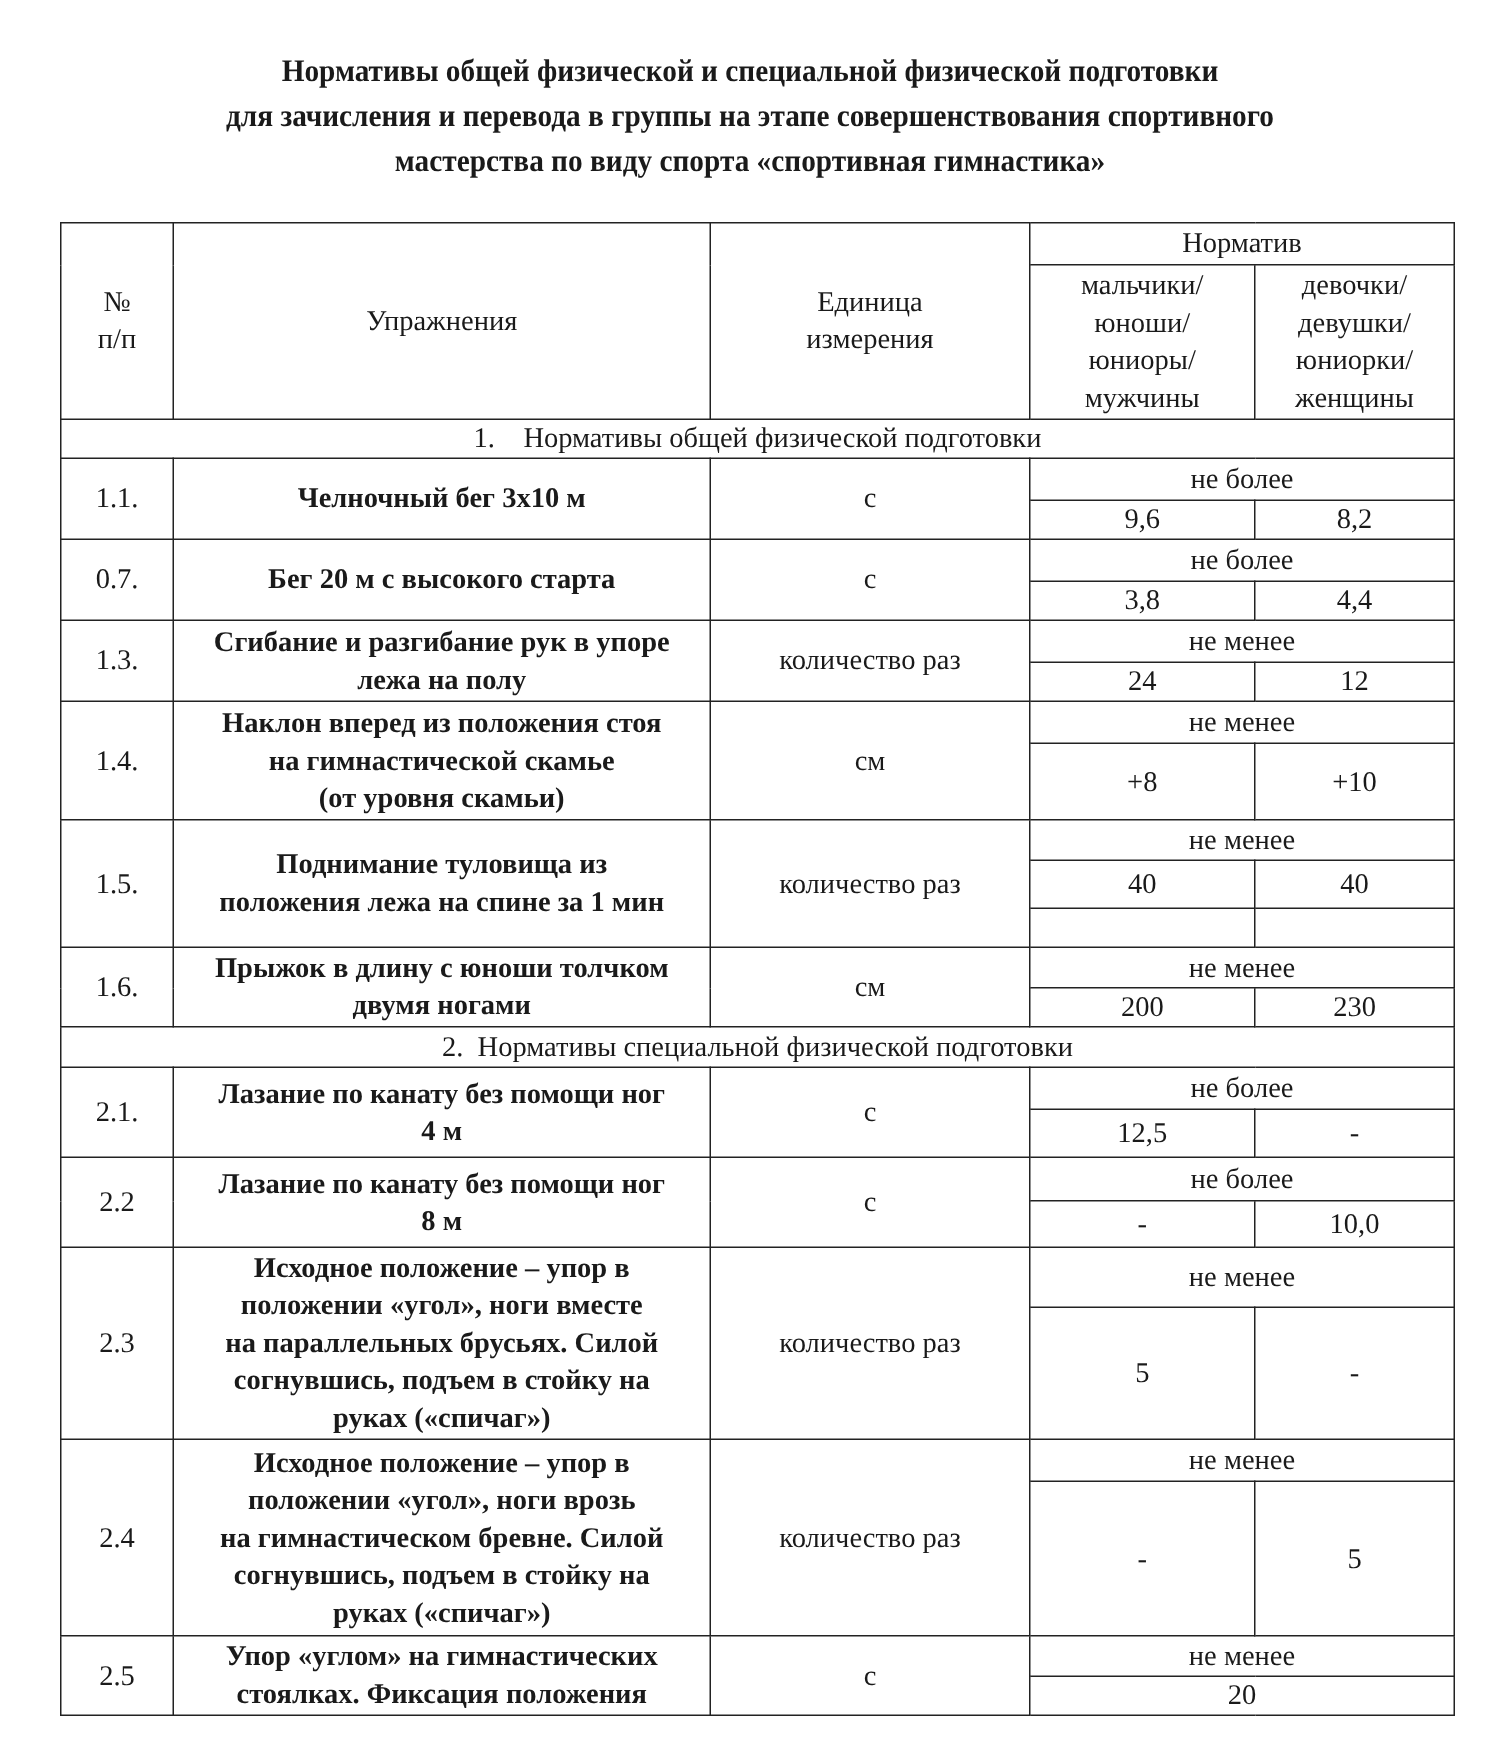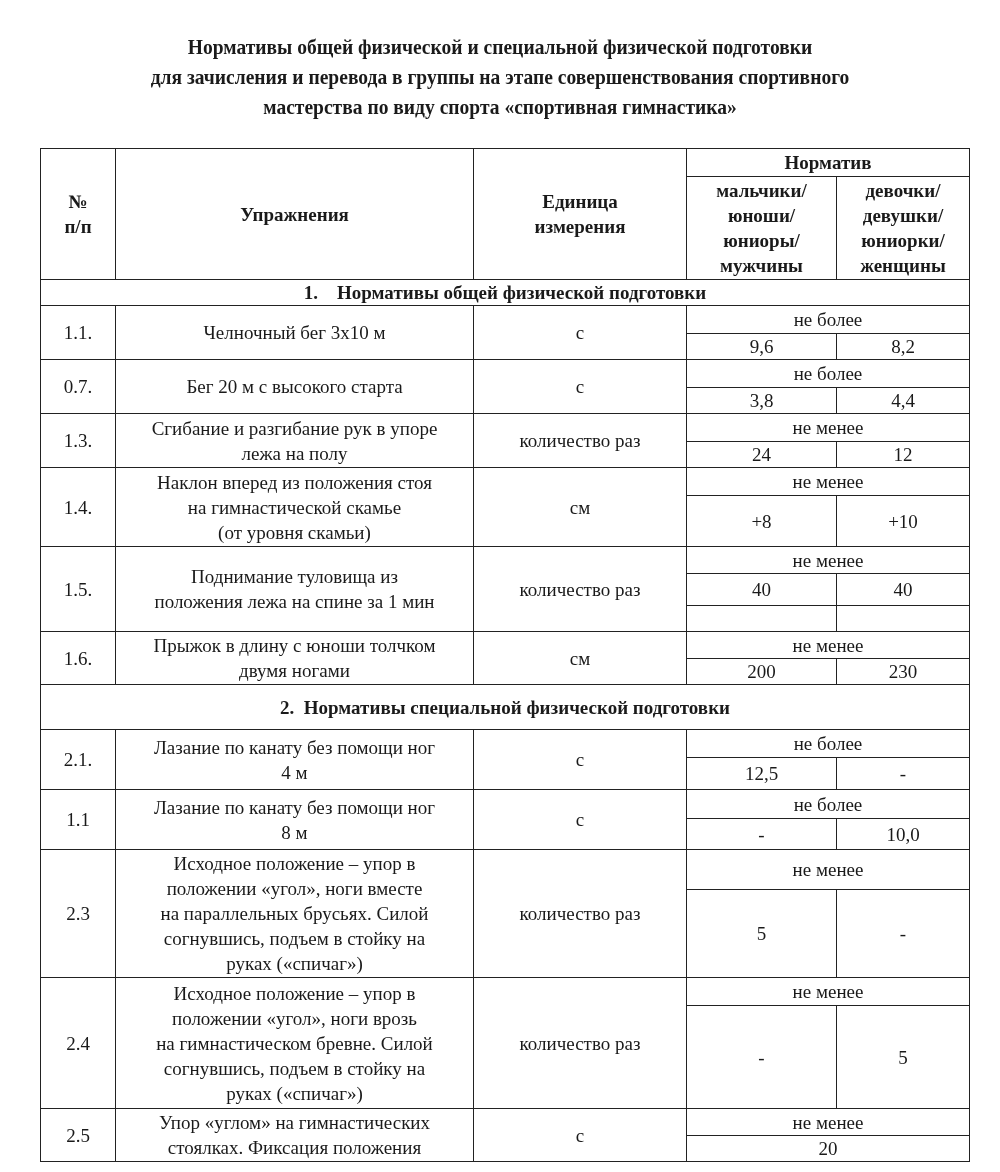--- a/index.html
+++ b/index.html
@@ -12,7 +12,7 @@
                border-collapse: collapse; table-layout: fixed; font-size: 19px; }
   table.norm td, table.norm th { border: 1.4px solid #222; padding: 0 2px; text-align: center;
                vertical-align: middle; line-height: 25px; }
-  th { font-weight: bold; font-size: 19px; }
+  th { font-weight: normal; font-size: 19px; }
   th.left { text-align: left; padding-left: 10px; }
   .sect { text-align: center; font-weight: bold; }
   .ex { line-height: 25px; }

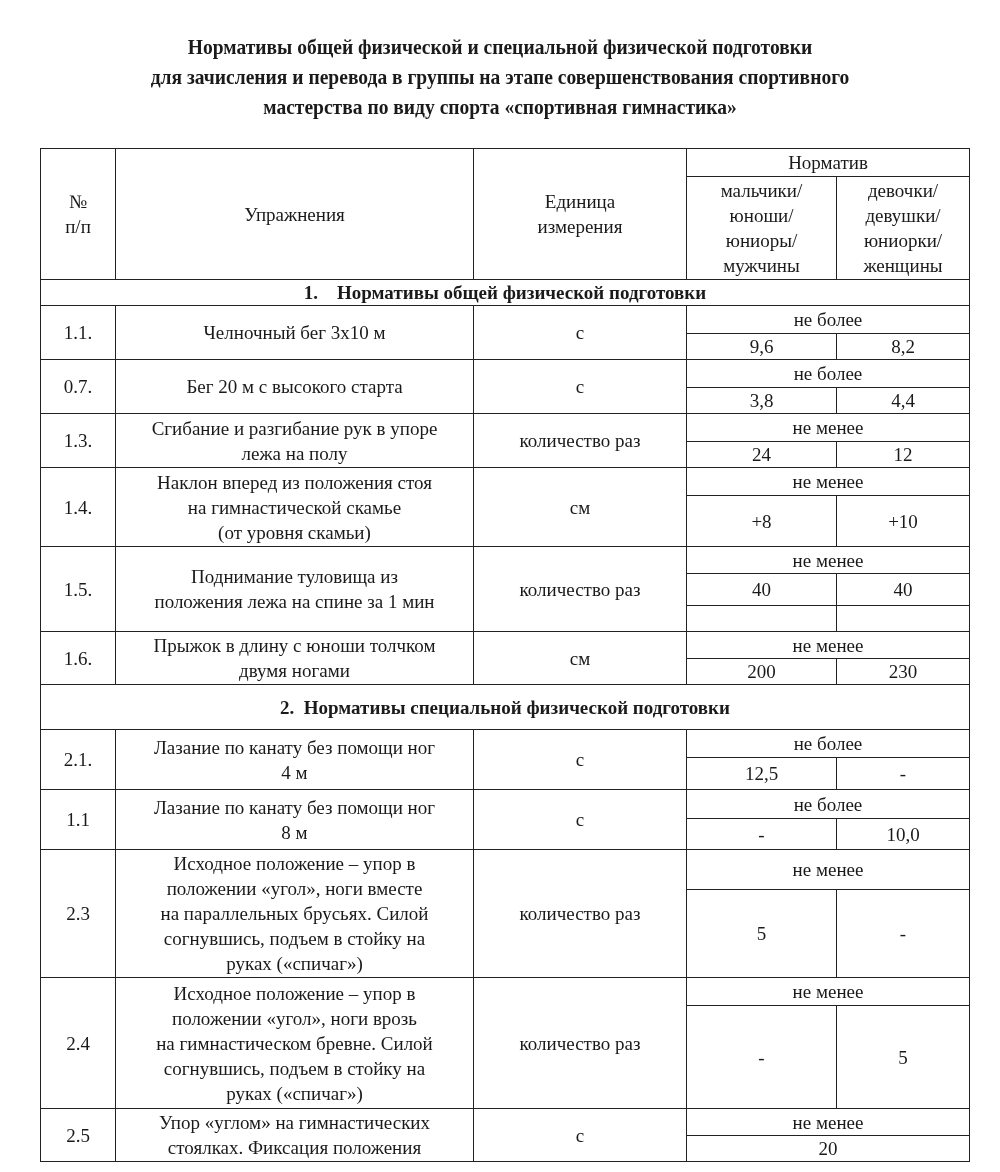--- a/index.html
+++ b/index.html
@@ -14,7 +14,7 @@
                vertical-align: middle; line-height: 25px; }
   th { font-weight: normal; font-size: 19px; }
   th.left { text-align: left; padding-left: 10px; }
-  .sect { text-align: center; font-weight: bold; }
+  .sect { text-align: center; }
   .ex { line-height: 25px; }
 </style>
 </head>

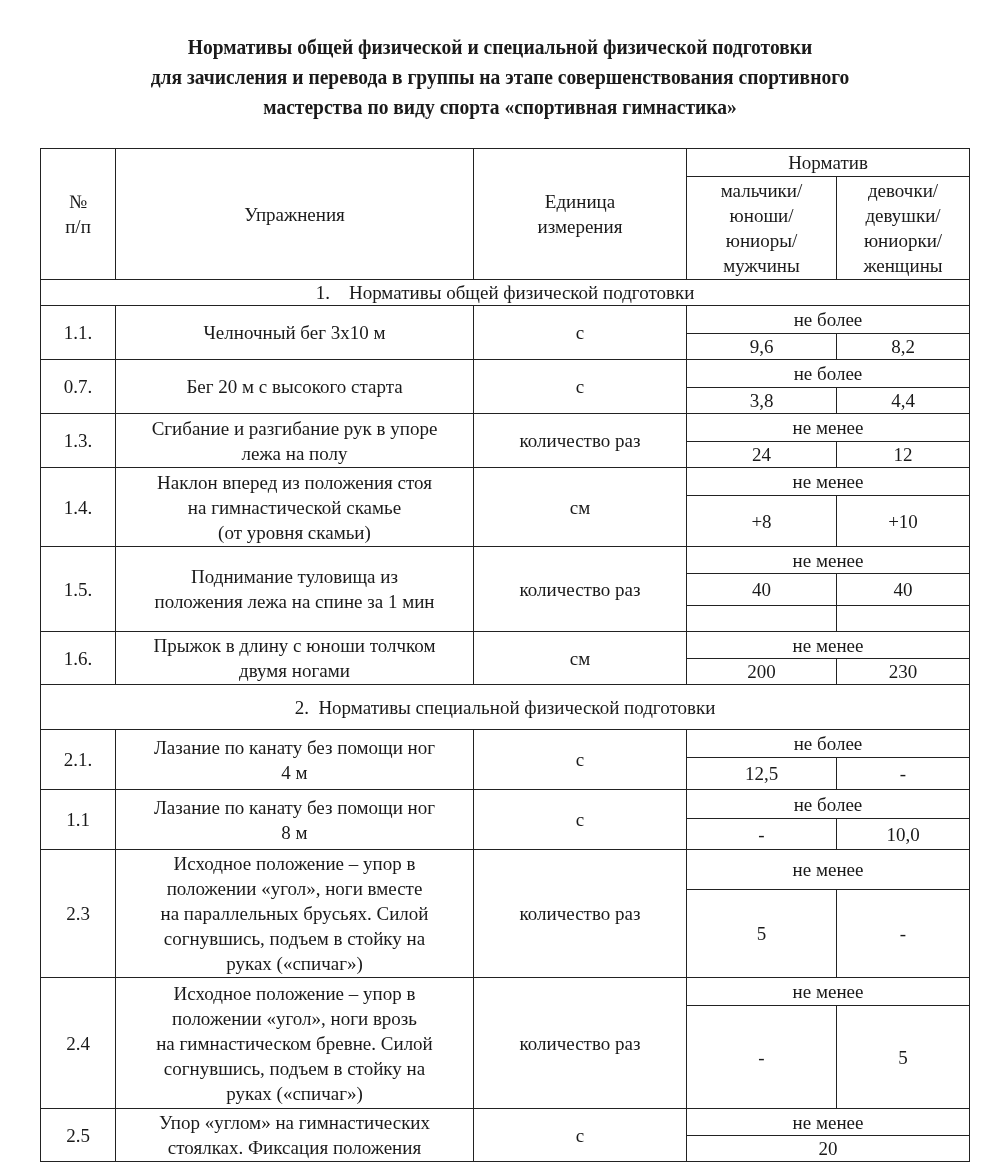--- a/index.html
+++ b/index.html
@@ -15,7 +15,7 @@
   th { font-weight: normal; font-size: 19px; }
   th.left { text-align: left; padding-left: 10px; }
   .sect { text-align: center; }
-  .ex { line-height: 25px; }
+  .ex { line-height: 25px; font-weight: bold; }
 </style>
 </head>
 <body>

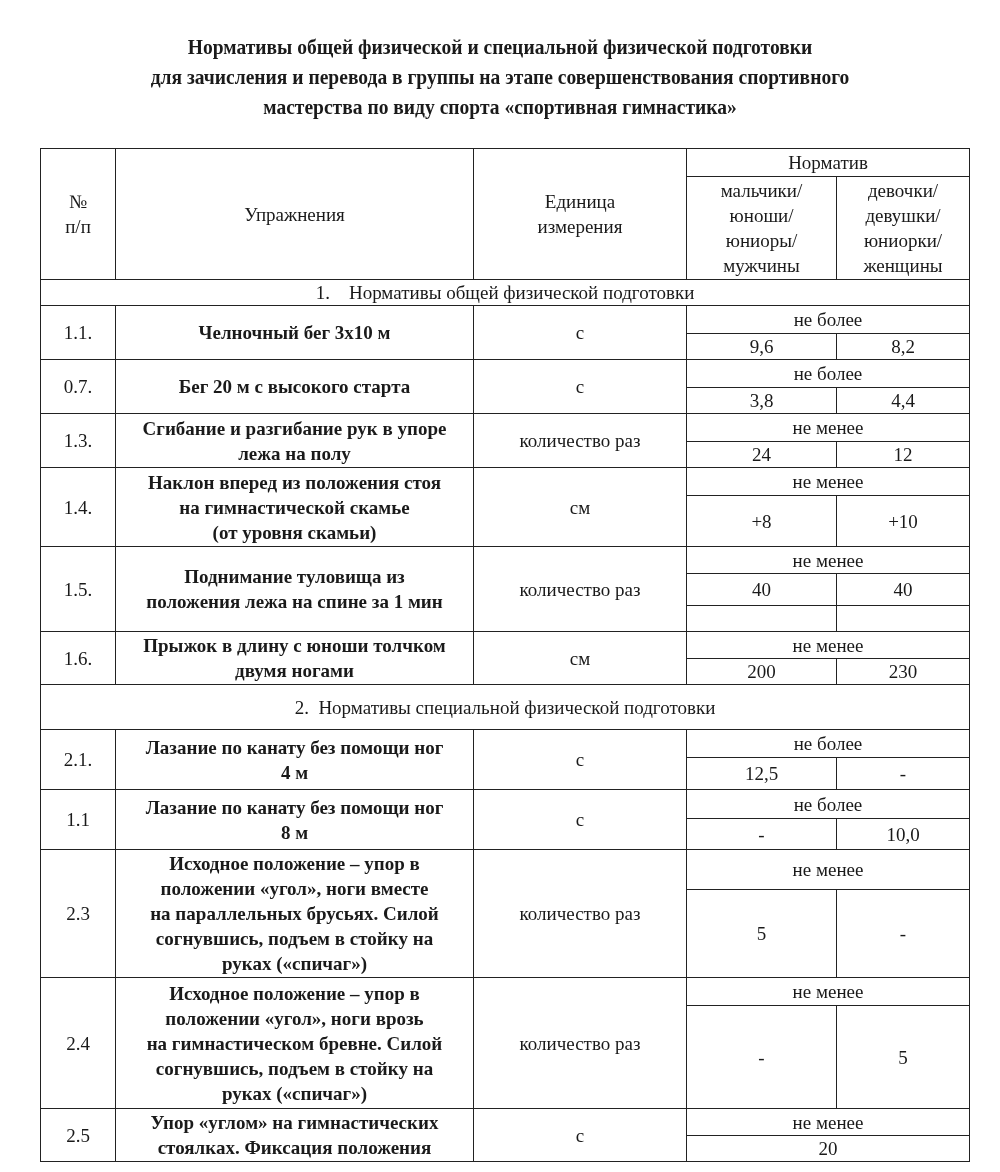--- a/index.html
+++ b/index.html
@@ -153,7 +153,7 @@
     <td>230</td>
   </tr>
 
-  <tr style="height:45px">
+  <tr style="height:27px">
     <td colspan="5" class="sect" style="white-space:pre">2.  Нормативы специальной физической подготовки</td>
   </tr>
 

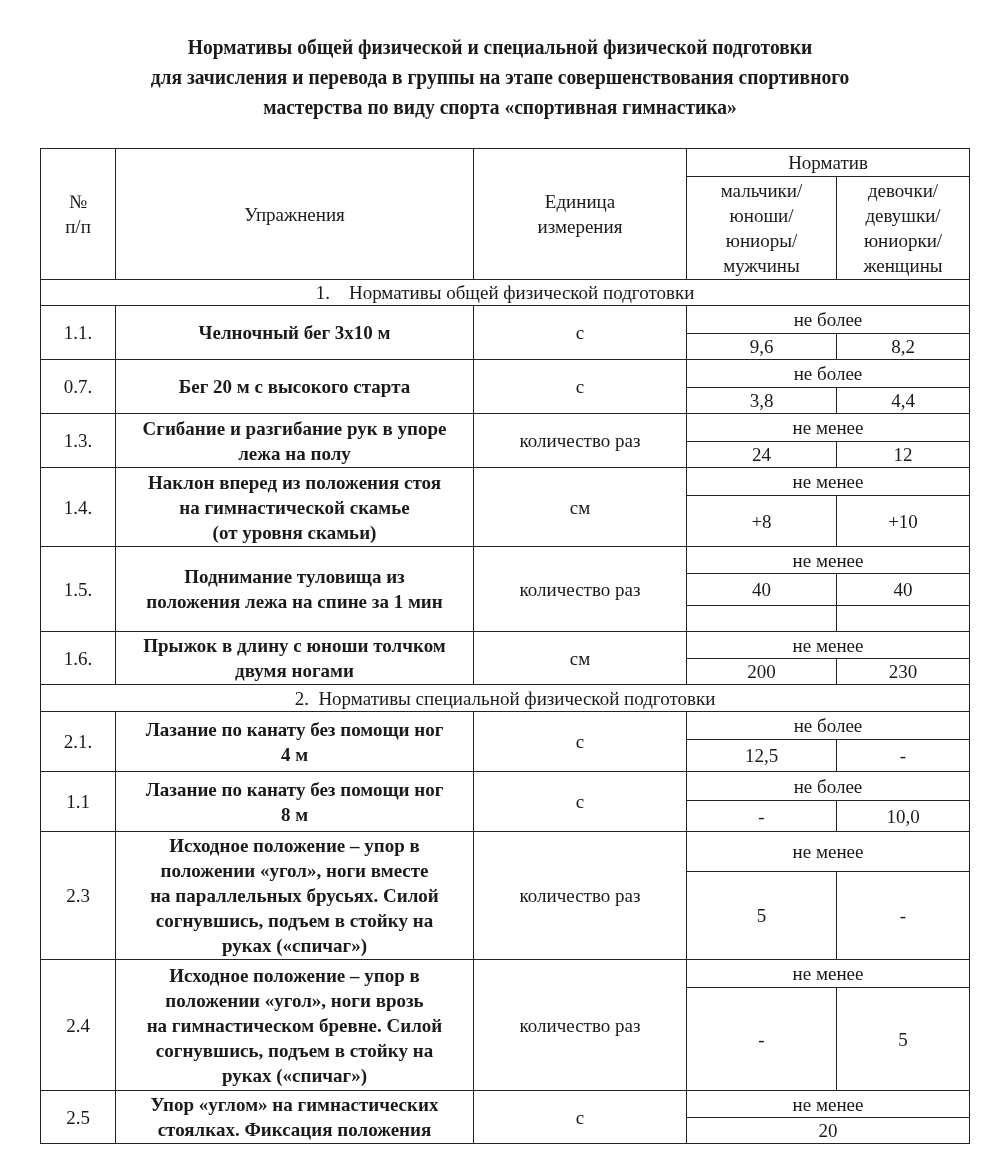--- a/index.html
+++ b/index.html
@@ -172,7 +172,7 @@
   </tr>
 
   <tr style="height:29px">
-    <td rowspan="2">1.1</td>
+    <td rowspan="2">2.2</td>
     <td rowspan="2" class="ex">
       <div>Лазание по канату без помощи ног</div>
       <div>8 м</div>

